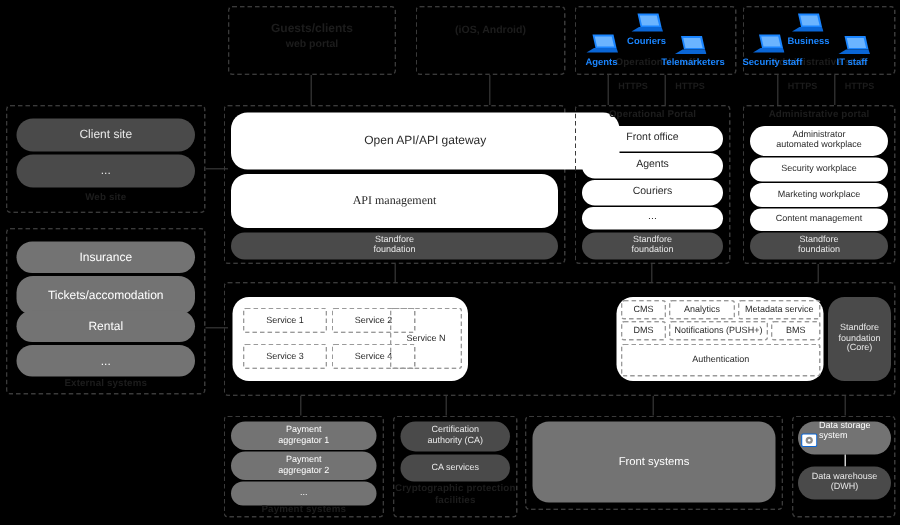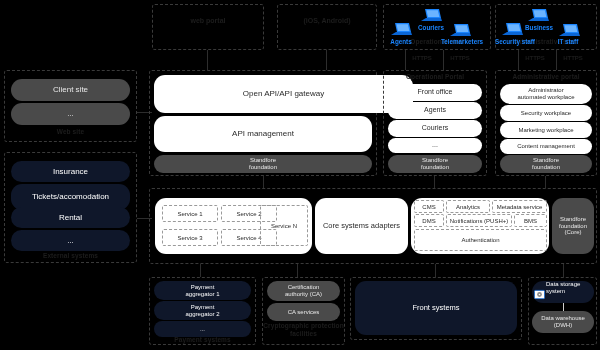--- a/index.html
+++ b/index.html
@@ -76,6 +76,7 @@
 
   <div class="grp" style="left:152px; top:4px; width:112px; height:46px;"></div>
   <div style="position:absolute; left:152px; top:14px; width:112px; text-align:center;">
+    <div class="dim-title f8">Guests/clients</div>
     <div class="dim-title f7" style="margin-top:3px;">web portal</div>
   </div>
 

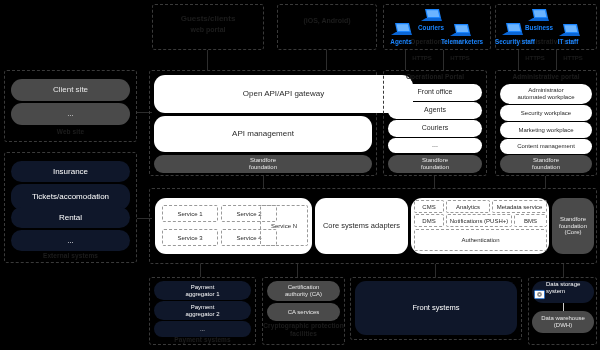--- a/index.html
+++ b/index.html
@@ -175,7 +175,7 @@
 
   <div class="grp" style="left:149px; top:70px; width:228px; height:106px;"></div>
   <div class="card white f8" style="left:154px; top:75px; width:259px; height:38px;">Open API/API gateway</div>
-  <div class="card white f8" style="left:154px; top:116px; width:218px; height:36px;">API management</div>
+  <div class="card white f8" style="left:154px; top:116px; width:218px; height:36px;font-family:Liberation Serif, serif;">API management</div>
   <div class="card gray tiny" style="left:154px; top:155px; width:218px; height:18px; flex-direction:column;">
     <span>Standfore</span>
     <span>foundation</span>

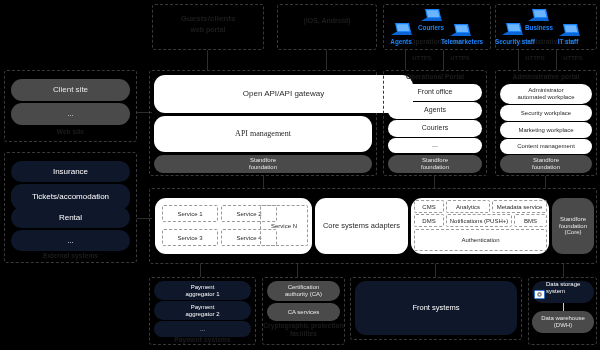--- a/index.html
+++ b/index.html
@@ -36,7 +36,7 @@
   }
   .white { background: #ffffff; color: #2a2a2a; }
   .gray  { background: #4a4a4a; color: #e8e8e8; }
-  .blue  { background: #0f172a; color: #ffffff; }
+  .blue  { background: #737373; color: #ffffff; }
   .dash-in {
     position: absolute;
     border: 1px dashed #9a9a9a;

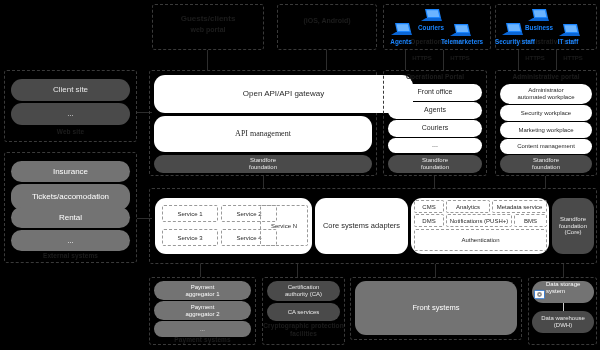--- a/index.html
+++ b/index.html
@@ -219,7 +219,6 @@
   <div class="dash-in tiny" style="left:221px; top:229px; width:56px; height:17px;">Service 4</div>
   <div class="dash-in tiny" style="left:260px; top:205px; width:48px; height:41px;">Service N</div>
 
-  <div class="card white f75" style="left:315px; top:198px; width:93px; height:56px;">Core systems adapters</div>
 
   <div class="card white" style="left:411px; top:198px; width:138px; height:56px;"></div>
   <div class="dash-in tiny" style="left:414px; top:200px; width:30px; height:13px;">CMS</div>

